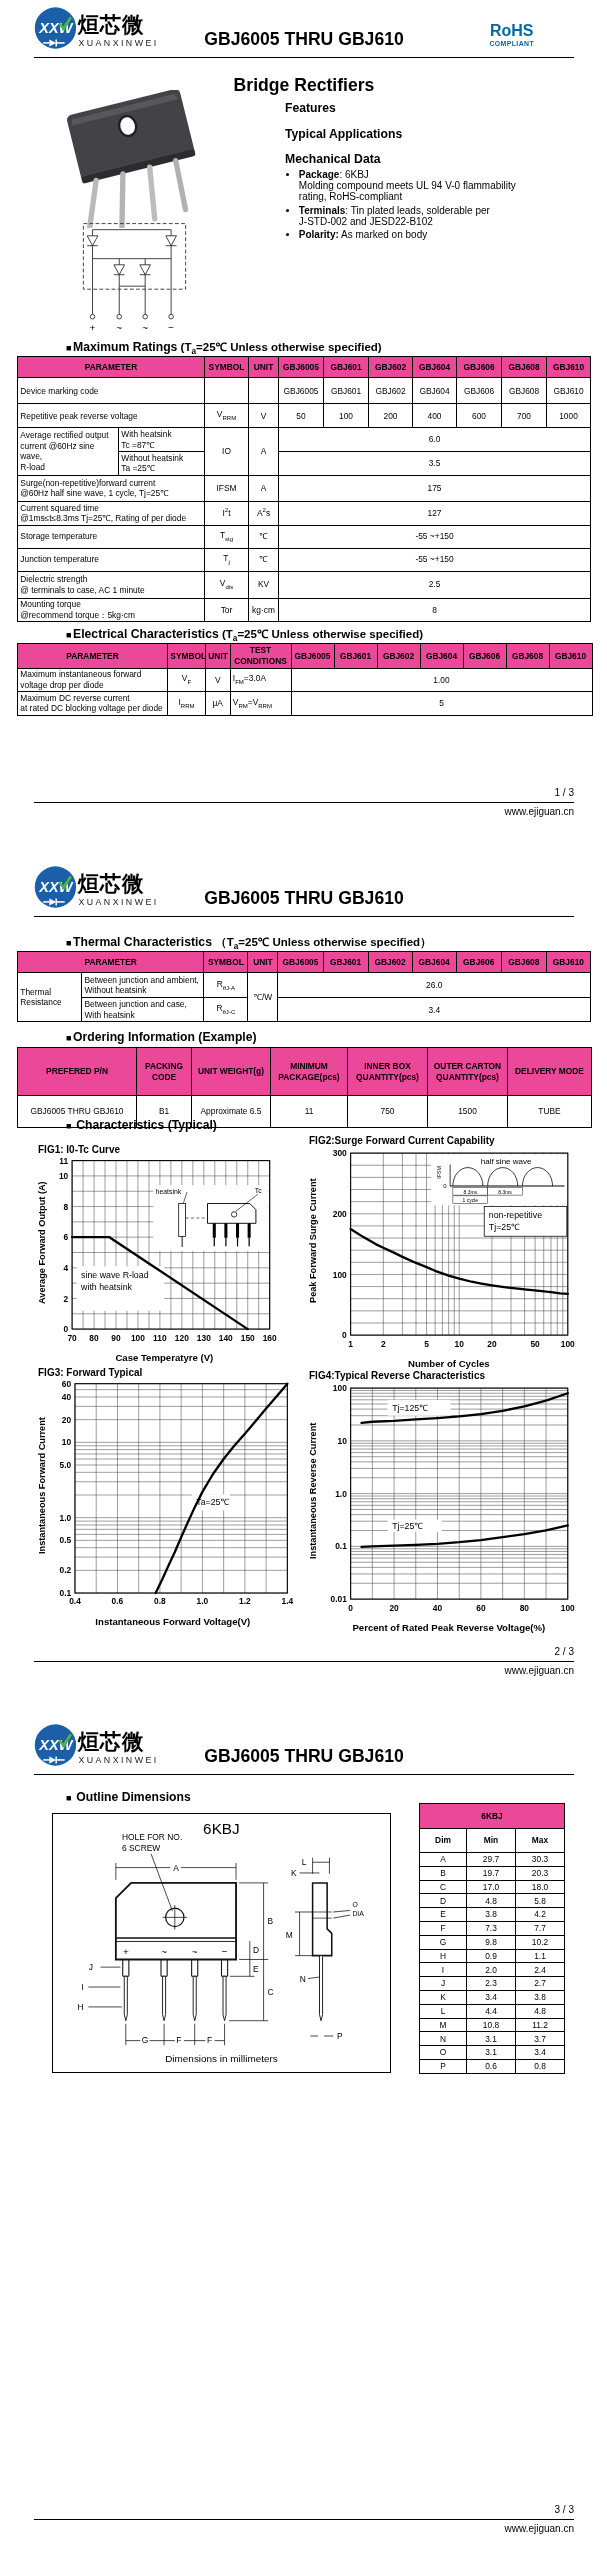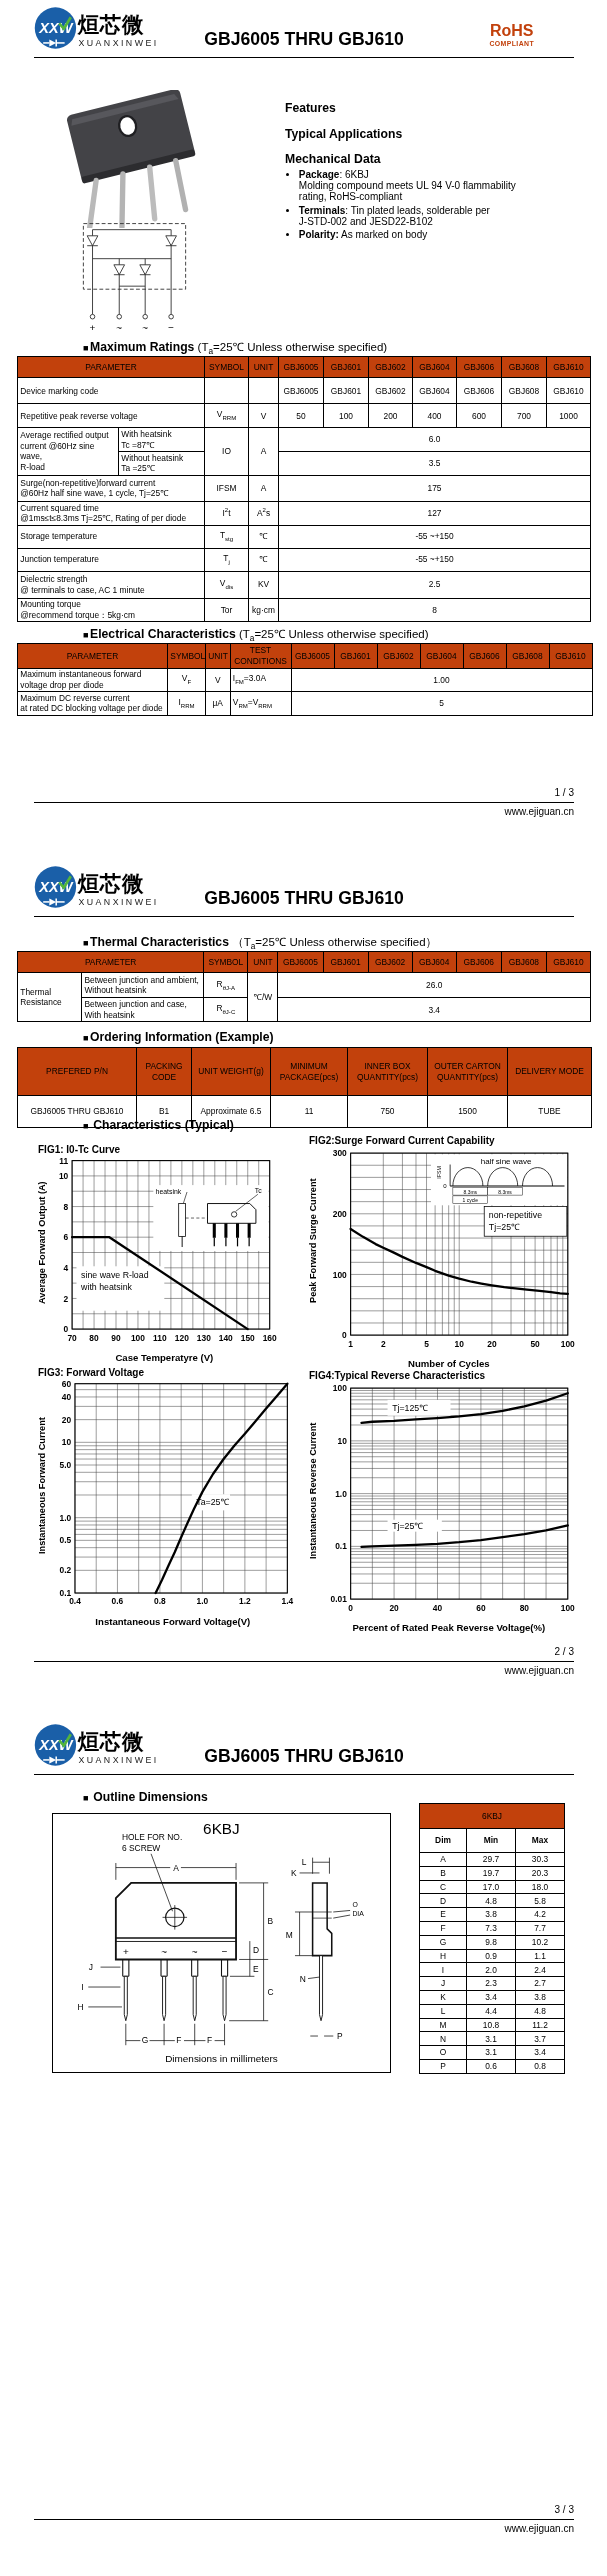--- a/index.html
+++ b/index.html
@@ -10,7 +10,7 @@
   .hdr{position:absolute;left:34px;right:34px;top:0;height:57px;border-bottom:1.5px solid #000;}
   .logo{position:absolute;left:0;top:4.6px;}
   .doc-title{position:absolute;left:50%;transform:translateX(-50%);top:29px;font-size:17.6px;font-weight:bold;white-space:nowrap;}
-  .rohs{position:absolute;right:40px;top:23px;text-align:center;color:#c2410c;line-height:1.05;}
+  .rohs{position:absolute;right:40px;top:23px;text-align:center;color:#0369a1;line-height:1.05;}
   .rohs-main{font-size:16px;font-weight:bold;}
   .rohs-sub{font-size:6.9px;font-weight:bold;letter-spacing:0.4px;}
   

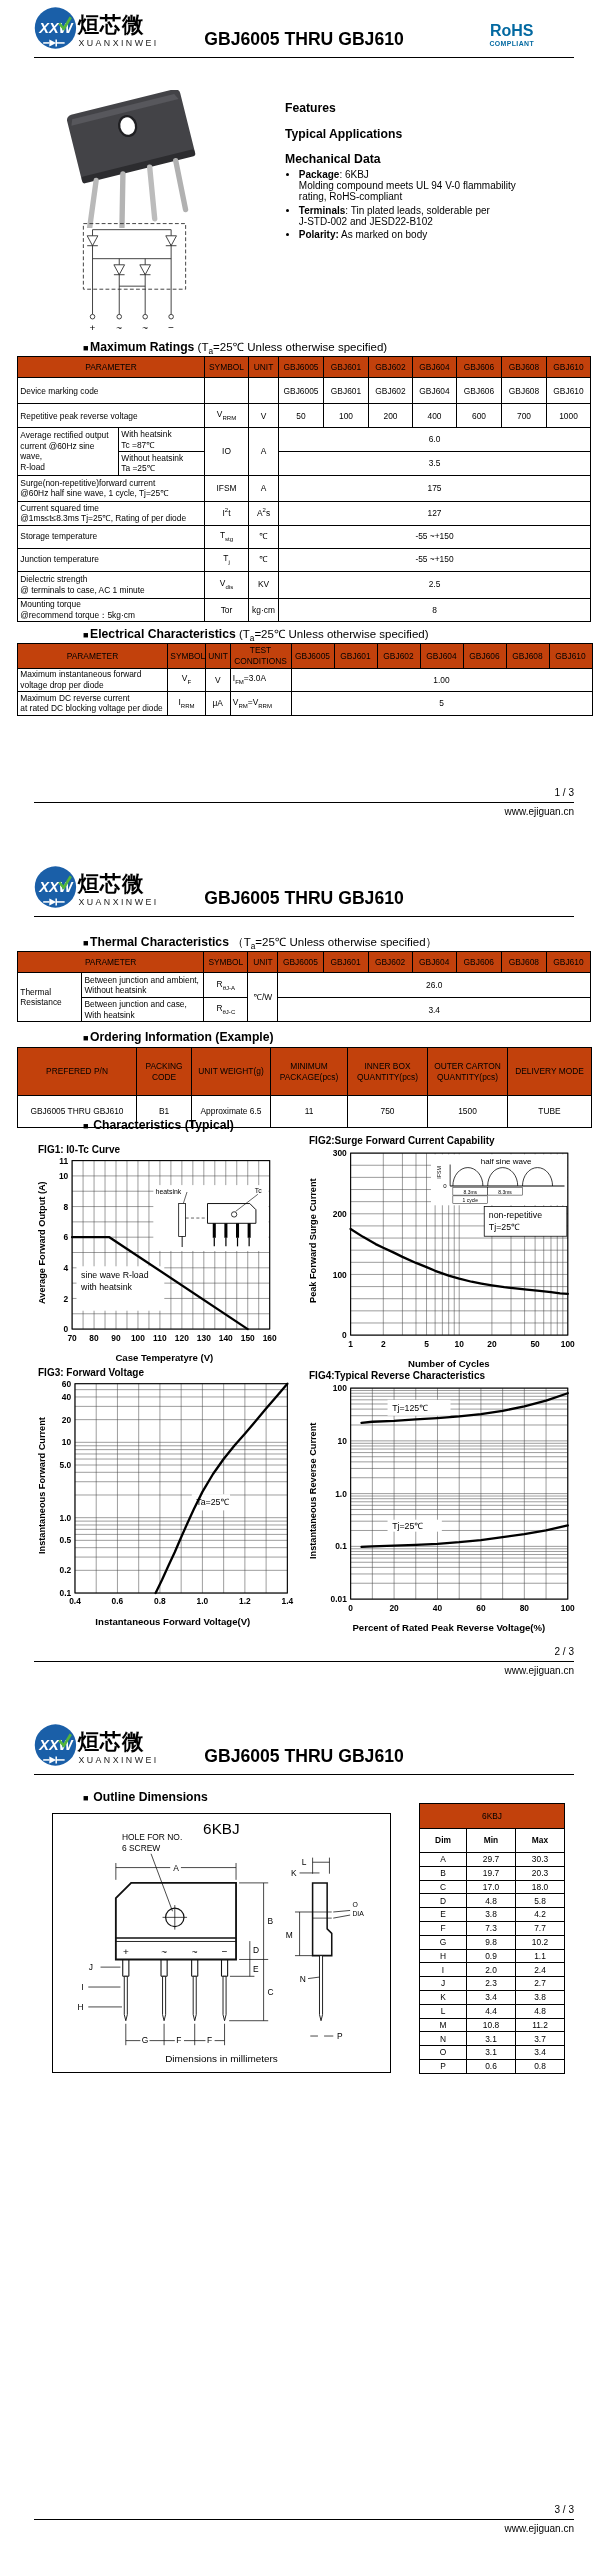--- a/index.html
+++ b/index.html
@@ -73,6 +73,7 @@
       </div>
     </div>
 
+    <div class="h1">Bridge Rectifiers</div>
 
     <svg style="position:absolute;left:47px;top:90px" width="165" height="138" viewBox="0 0 215 180">
       <g transform="rotate(-14 105 80)">

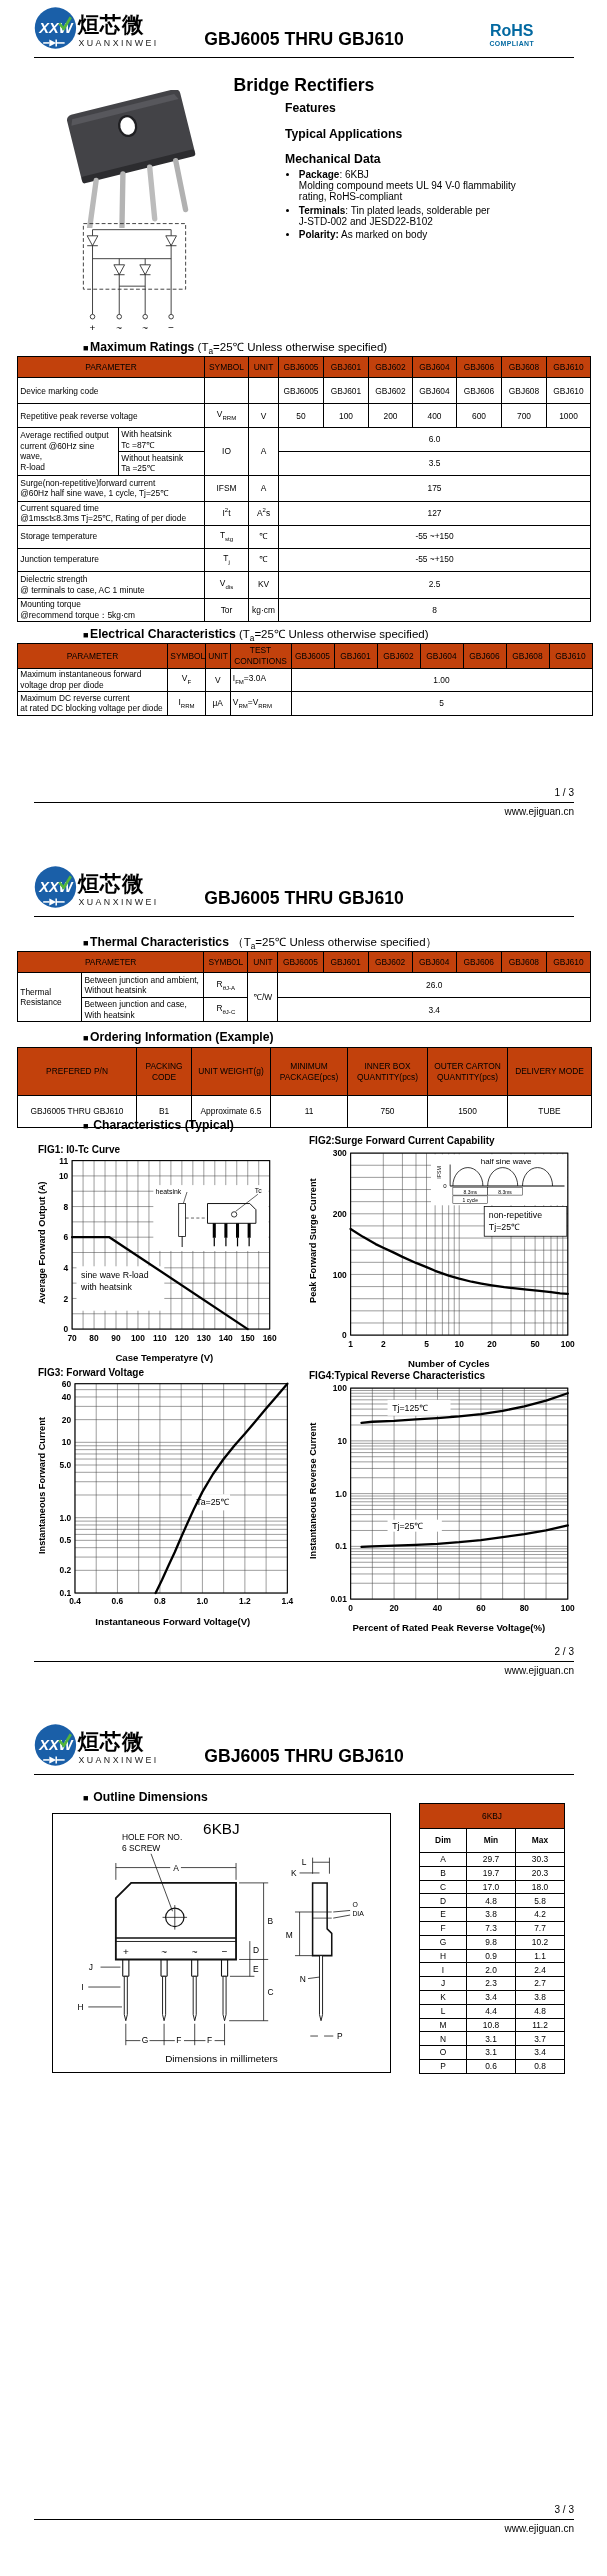--- a/index.html
+++ b/index.html
@@ -28,7 +28,7 @@
   ul.mech{list-style:disc;}
   ul.mech .cont{margin-left:0px;}
   
-  .sec{position:absolute;left:83px;font-size:11.5px;white-space:nowrap;}
+  .sec{position:absolute;left:66px;font-size:11.5px;white-space:nowrap;font-weight:bold;}
   .sec b{font-size:12.2px;}
   .sq{font-size:9.2px;margin-right:1.5px;}
   table.t{position:absolute;border-collapse:collapse;table-layout:fixed;border:1.5px solid #000;background:#fff;}

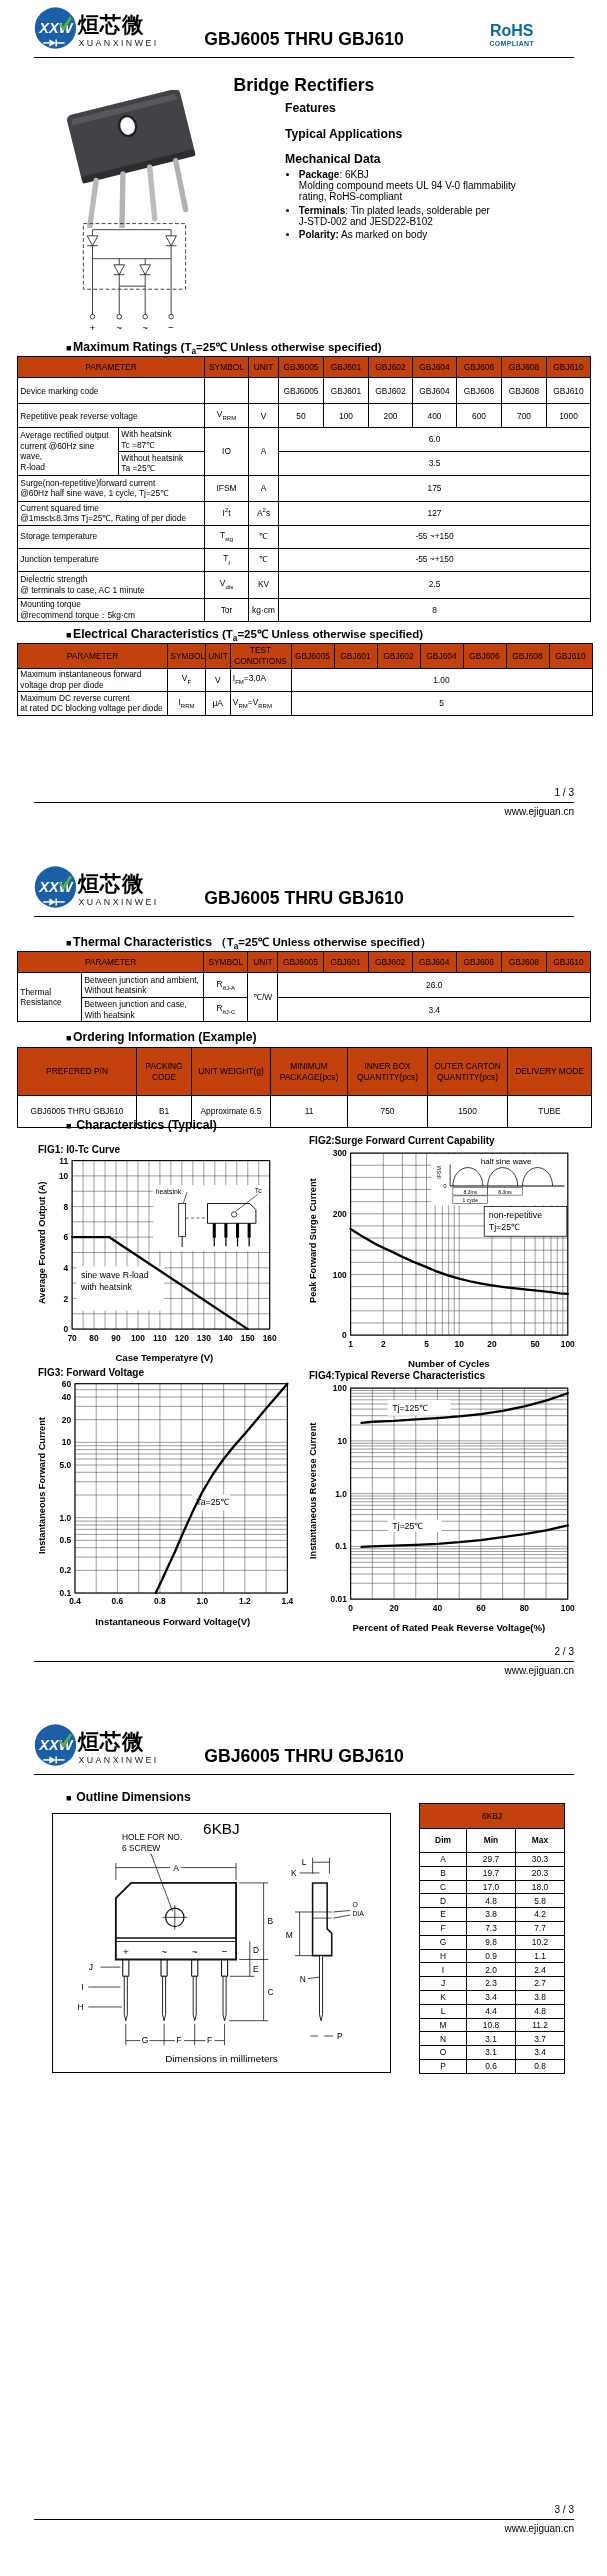--- a/index.html
+++ b/index.html
@@ -33,7 +33,7 @@
   .sq{font-size:9.2px;margin-right:1.5px;}
   table.t{position:absolute;border-collapse:collapse;table-layout:fixed;border:1.5px solid #000;background:#fff;}
   table.t td,table.t th{border:0.8px solid #000;font-size:8.4px;padding:0.8px 2.3px;text-align:center;vertical-align:middle;overflow:hidden;line-height:1.25;}
-  table.t th{background:#c2410c;font-weight:normal;}
+  table.t th{background:#ec4899;font-weight:bold;}
   table.t .pl{text-align:left;}
   sub{font-size:72%;}  sup{font-size:72%;}
   

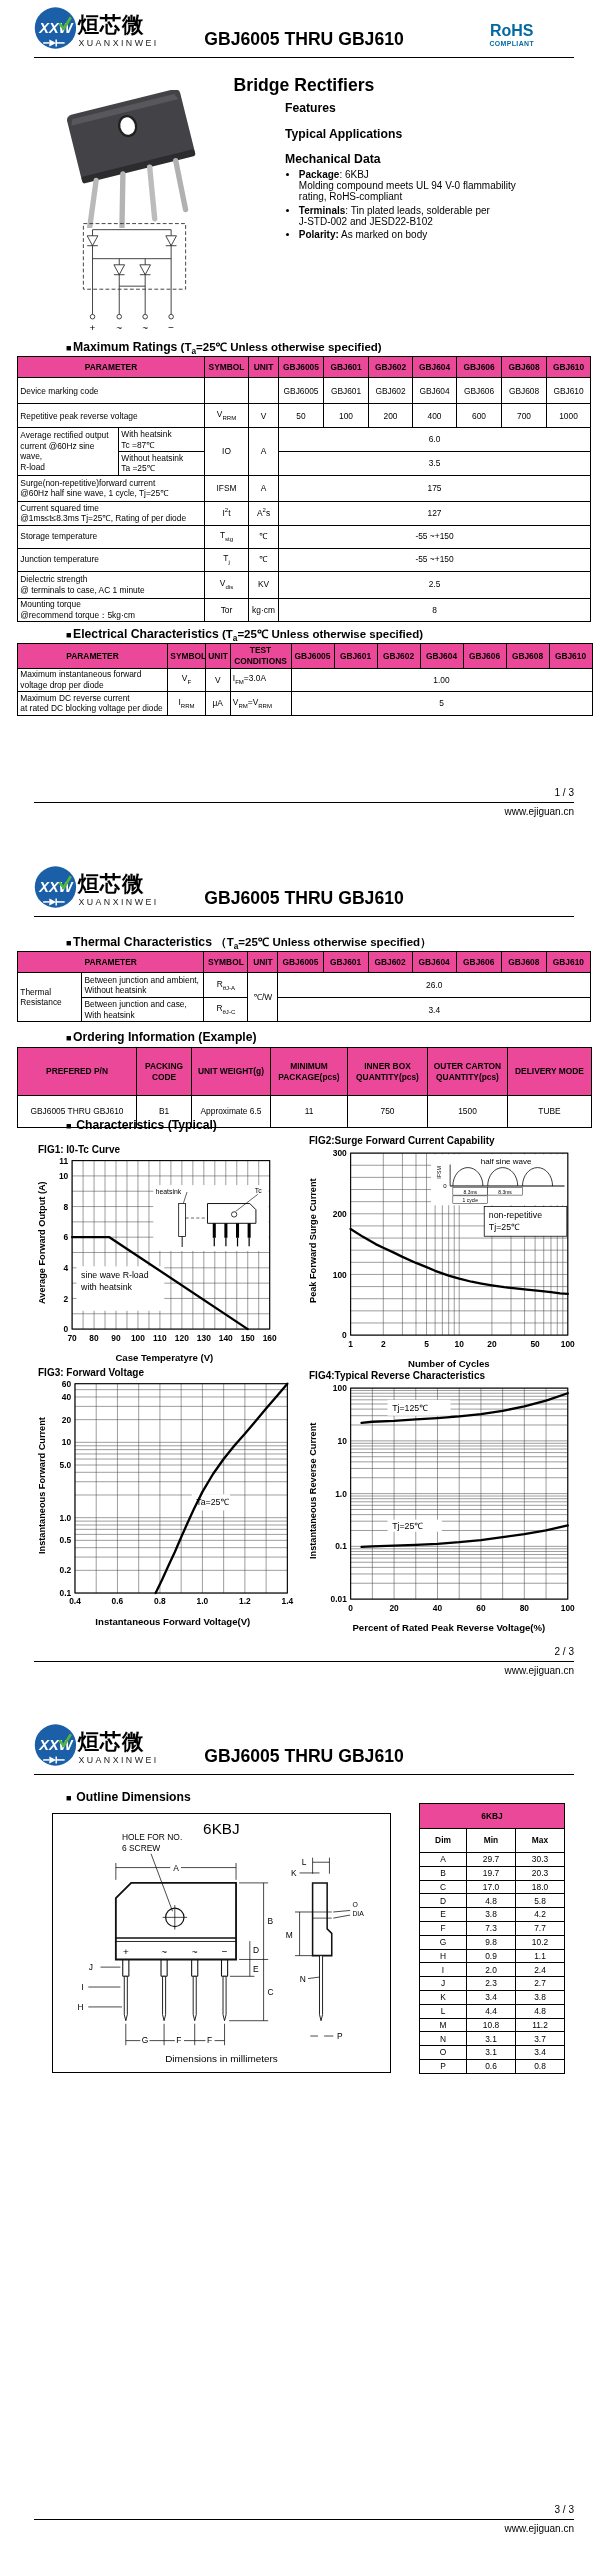--- a/index.html
+++ b/index.html
@@ -619,7 +619,7 @@
     </div>
 
     <div class="fig" id="fig3" style="left:38px;top:508px;width:259px">
-      <div class="fig-title">FIG3: Forward Voltage</div>
+      <div class="fig-title">FIG3: Forward Typical</div>
       <div class="fig-canvas">
         <div class="ylab" style="top:0;height:214px">Instantaneous Forward Current</div>
         <svg width="246" height="234" viewBox="0 0 322 306">

